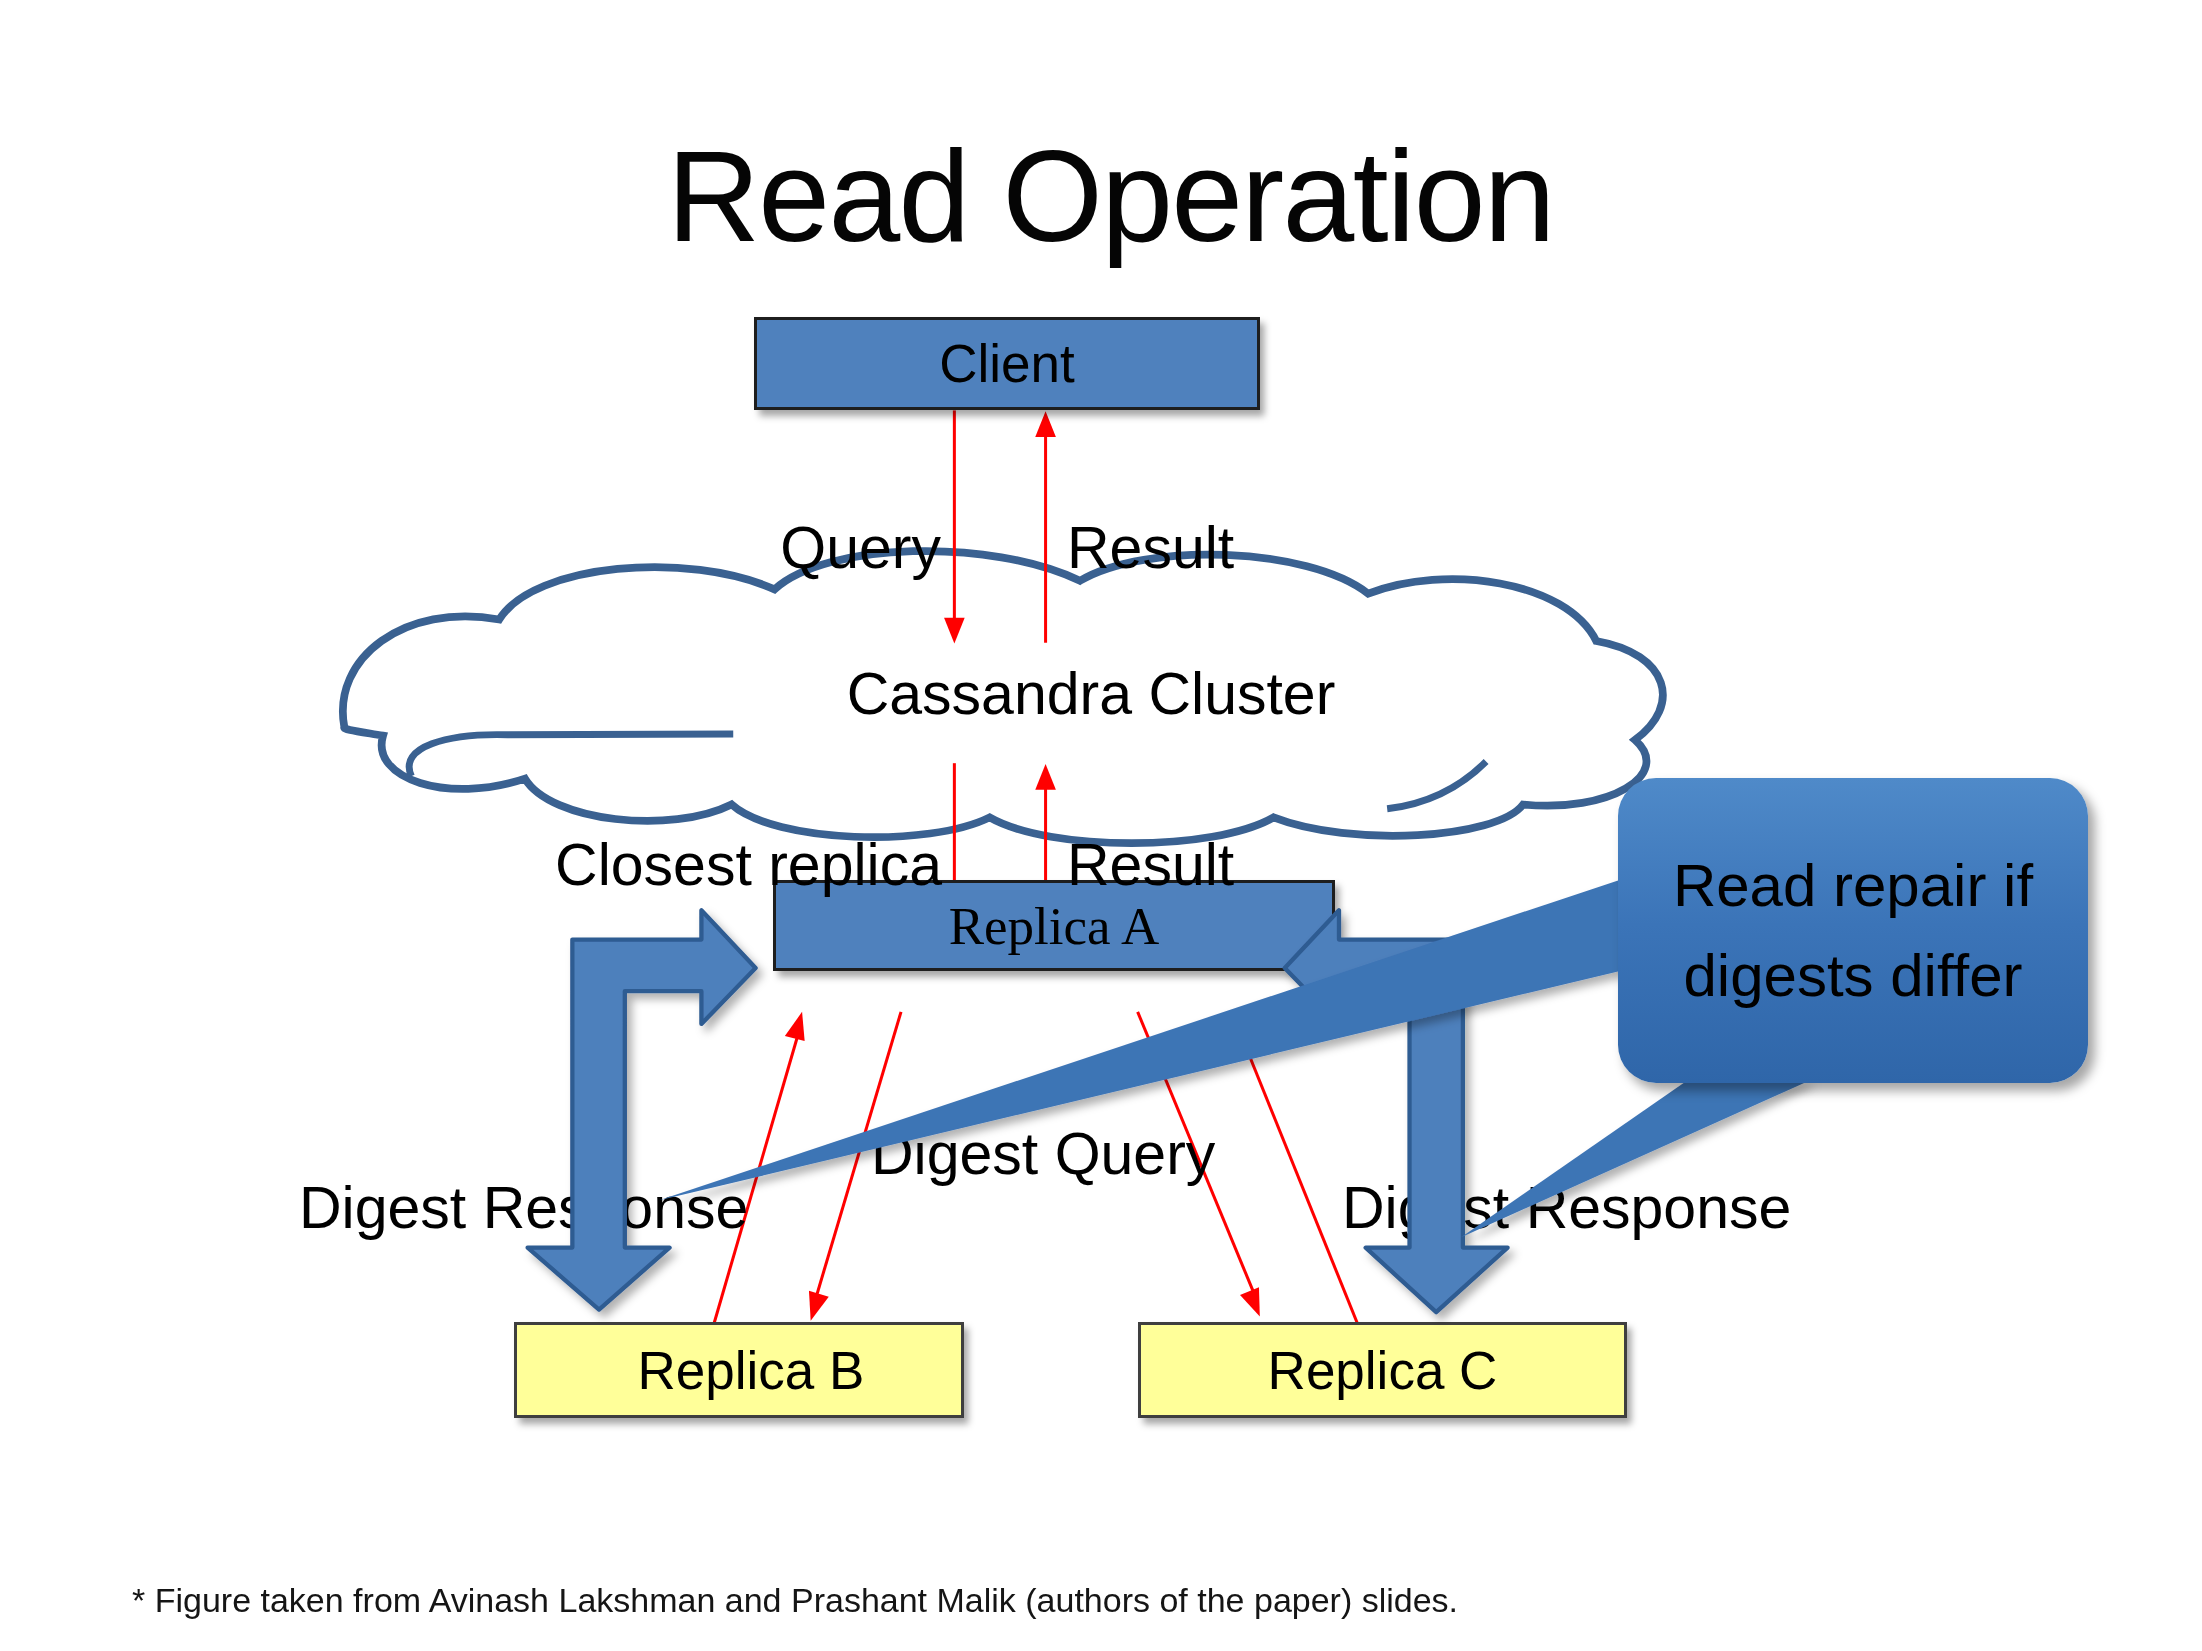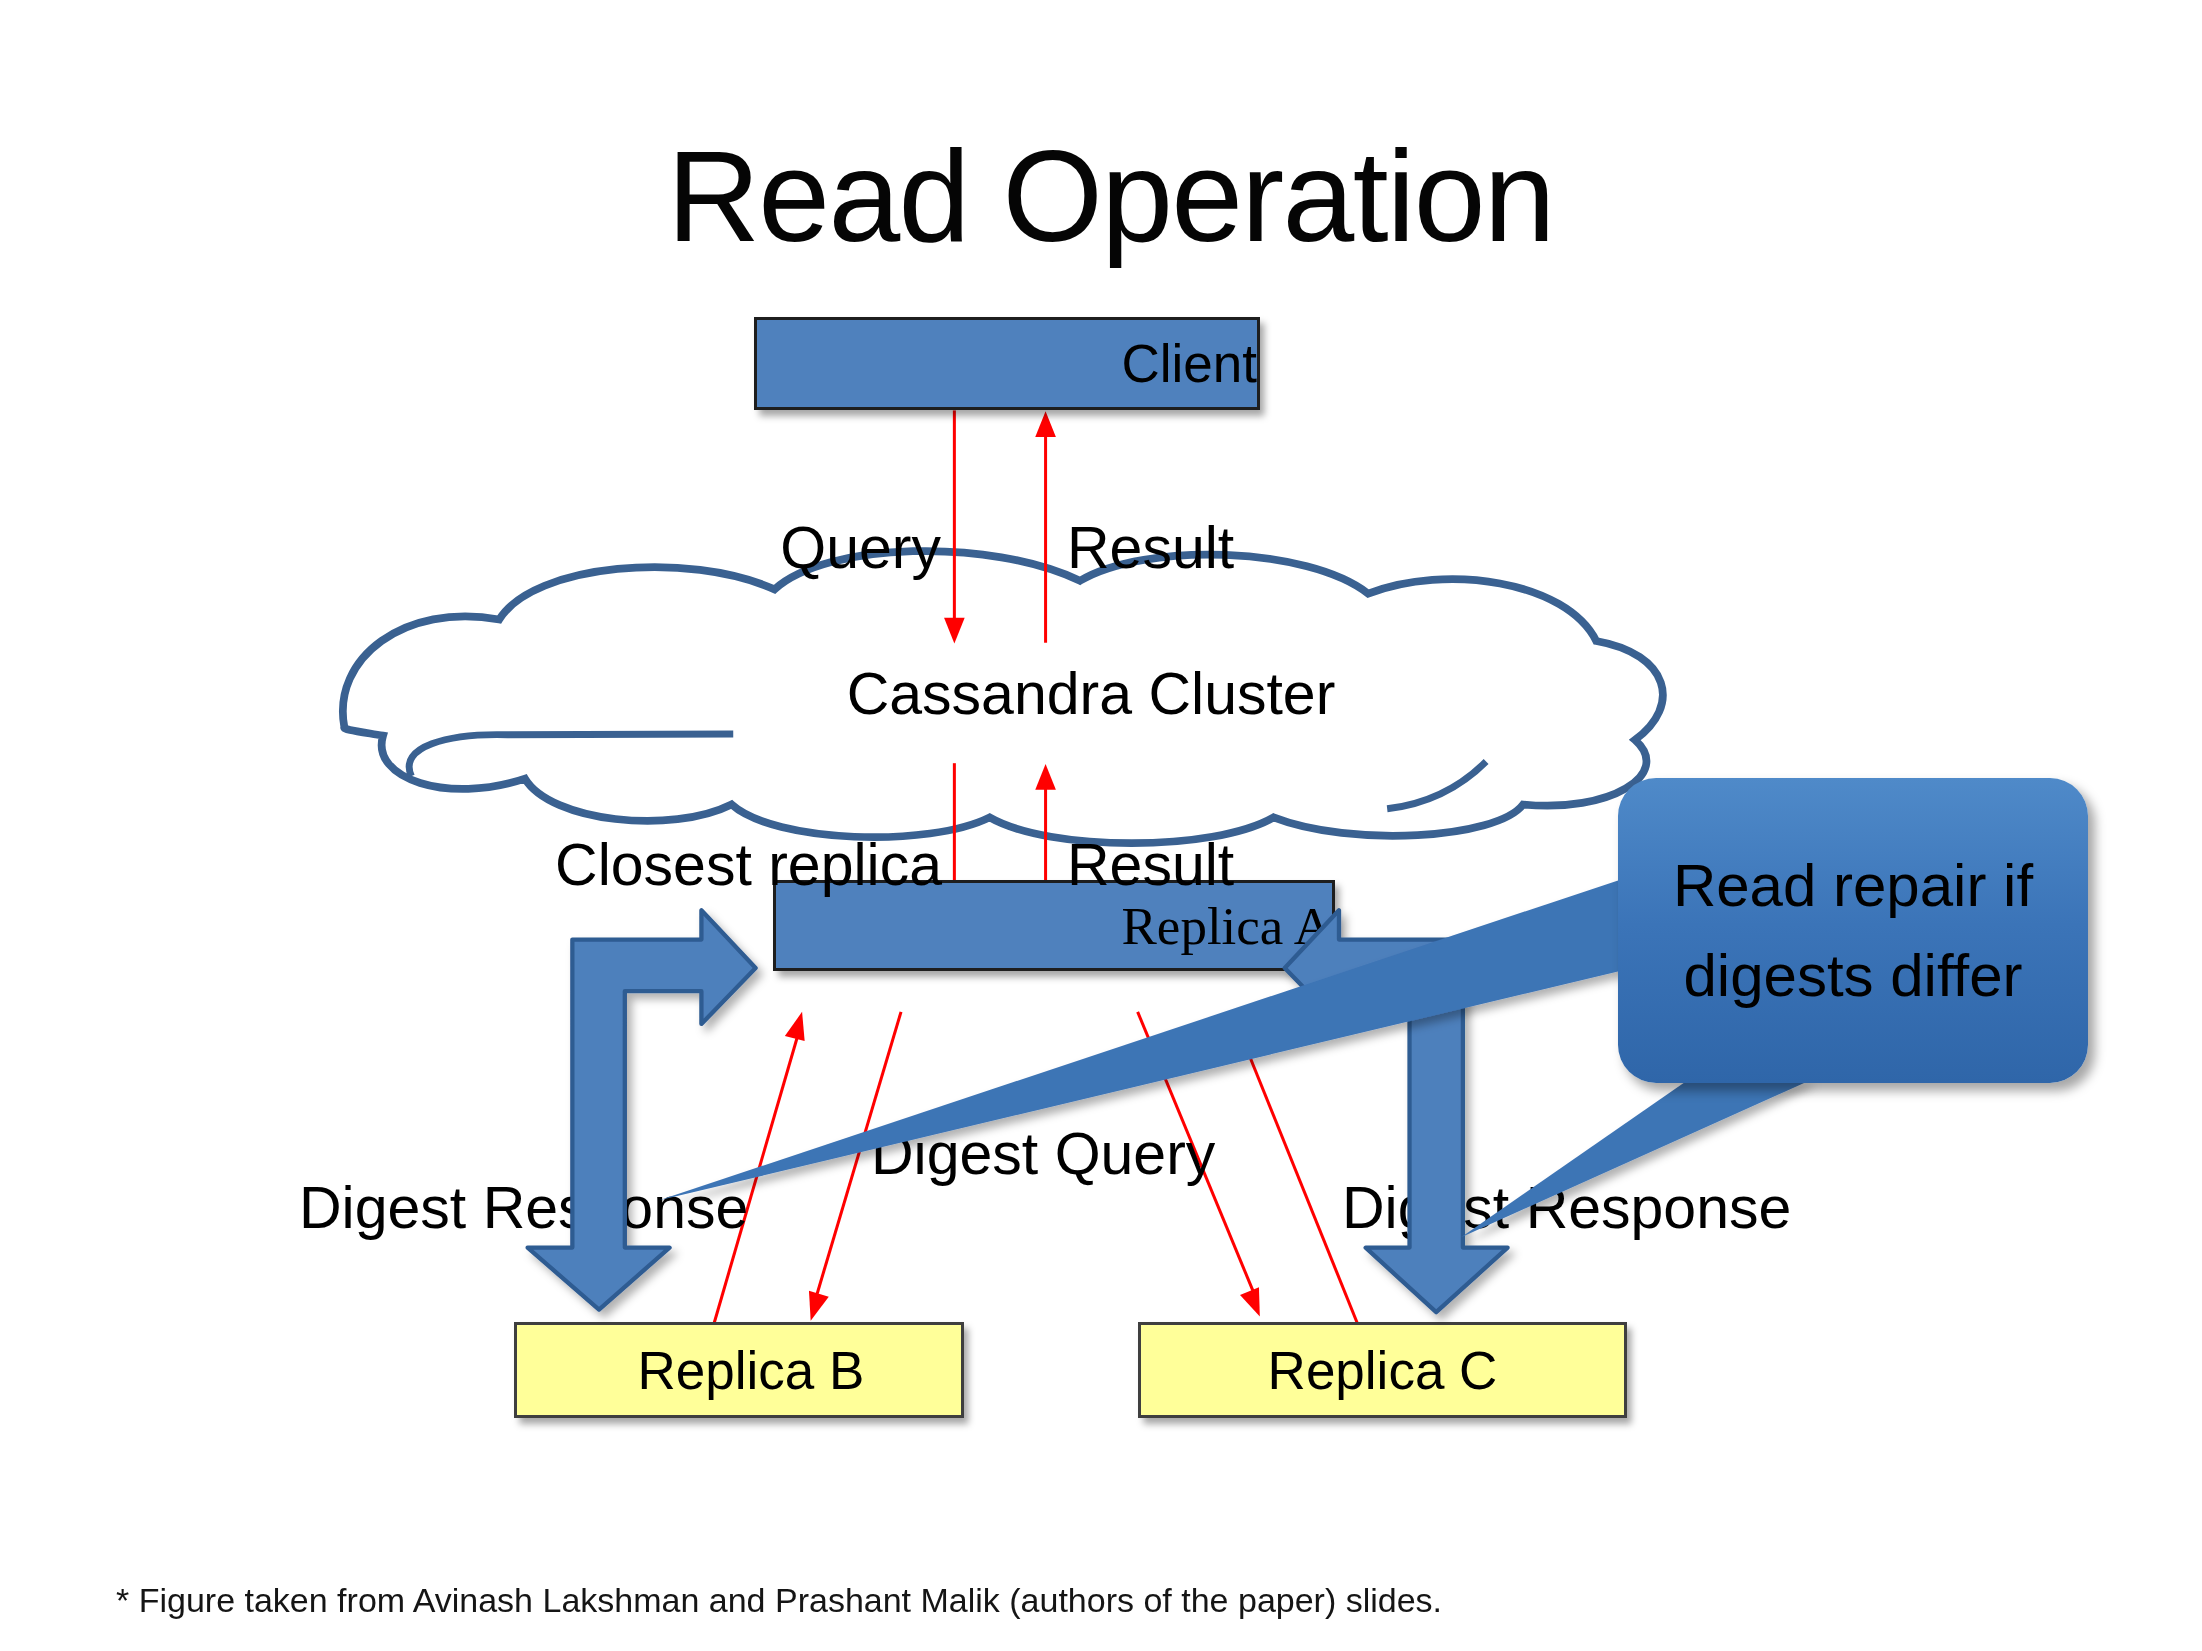--- a/index.html
+++ b/index.html
@@ -30,7 +30,7 @@
     font-size:53px;color:#000;box-sizing:border-box;z-index:2;
     box-shadow:5.2px 6px 6.9px rgba(0,0,0,0.35);
   }
-  .node.blue{background:var(--node-blue);border:3.4px solid #1e1e1e;justify-content:flex-end;}
+  .node.blue{background:var(--node-blue);border:3.4px solid #1e1e1e;}
   .node.yellow{background:var(--node-yellow);border:3.4px solid #3f3f3f;}
   #node-client{left:754px;top:317px;width:506px;height:93px;}
   #node-replica-a{left:773px;top:880px;width:562px;height:91px;font-family:Liberation Serif, serif;}

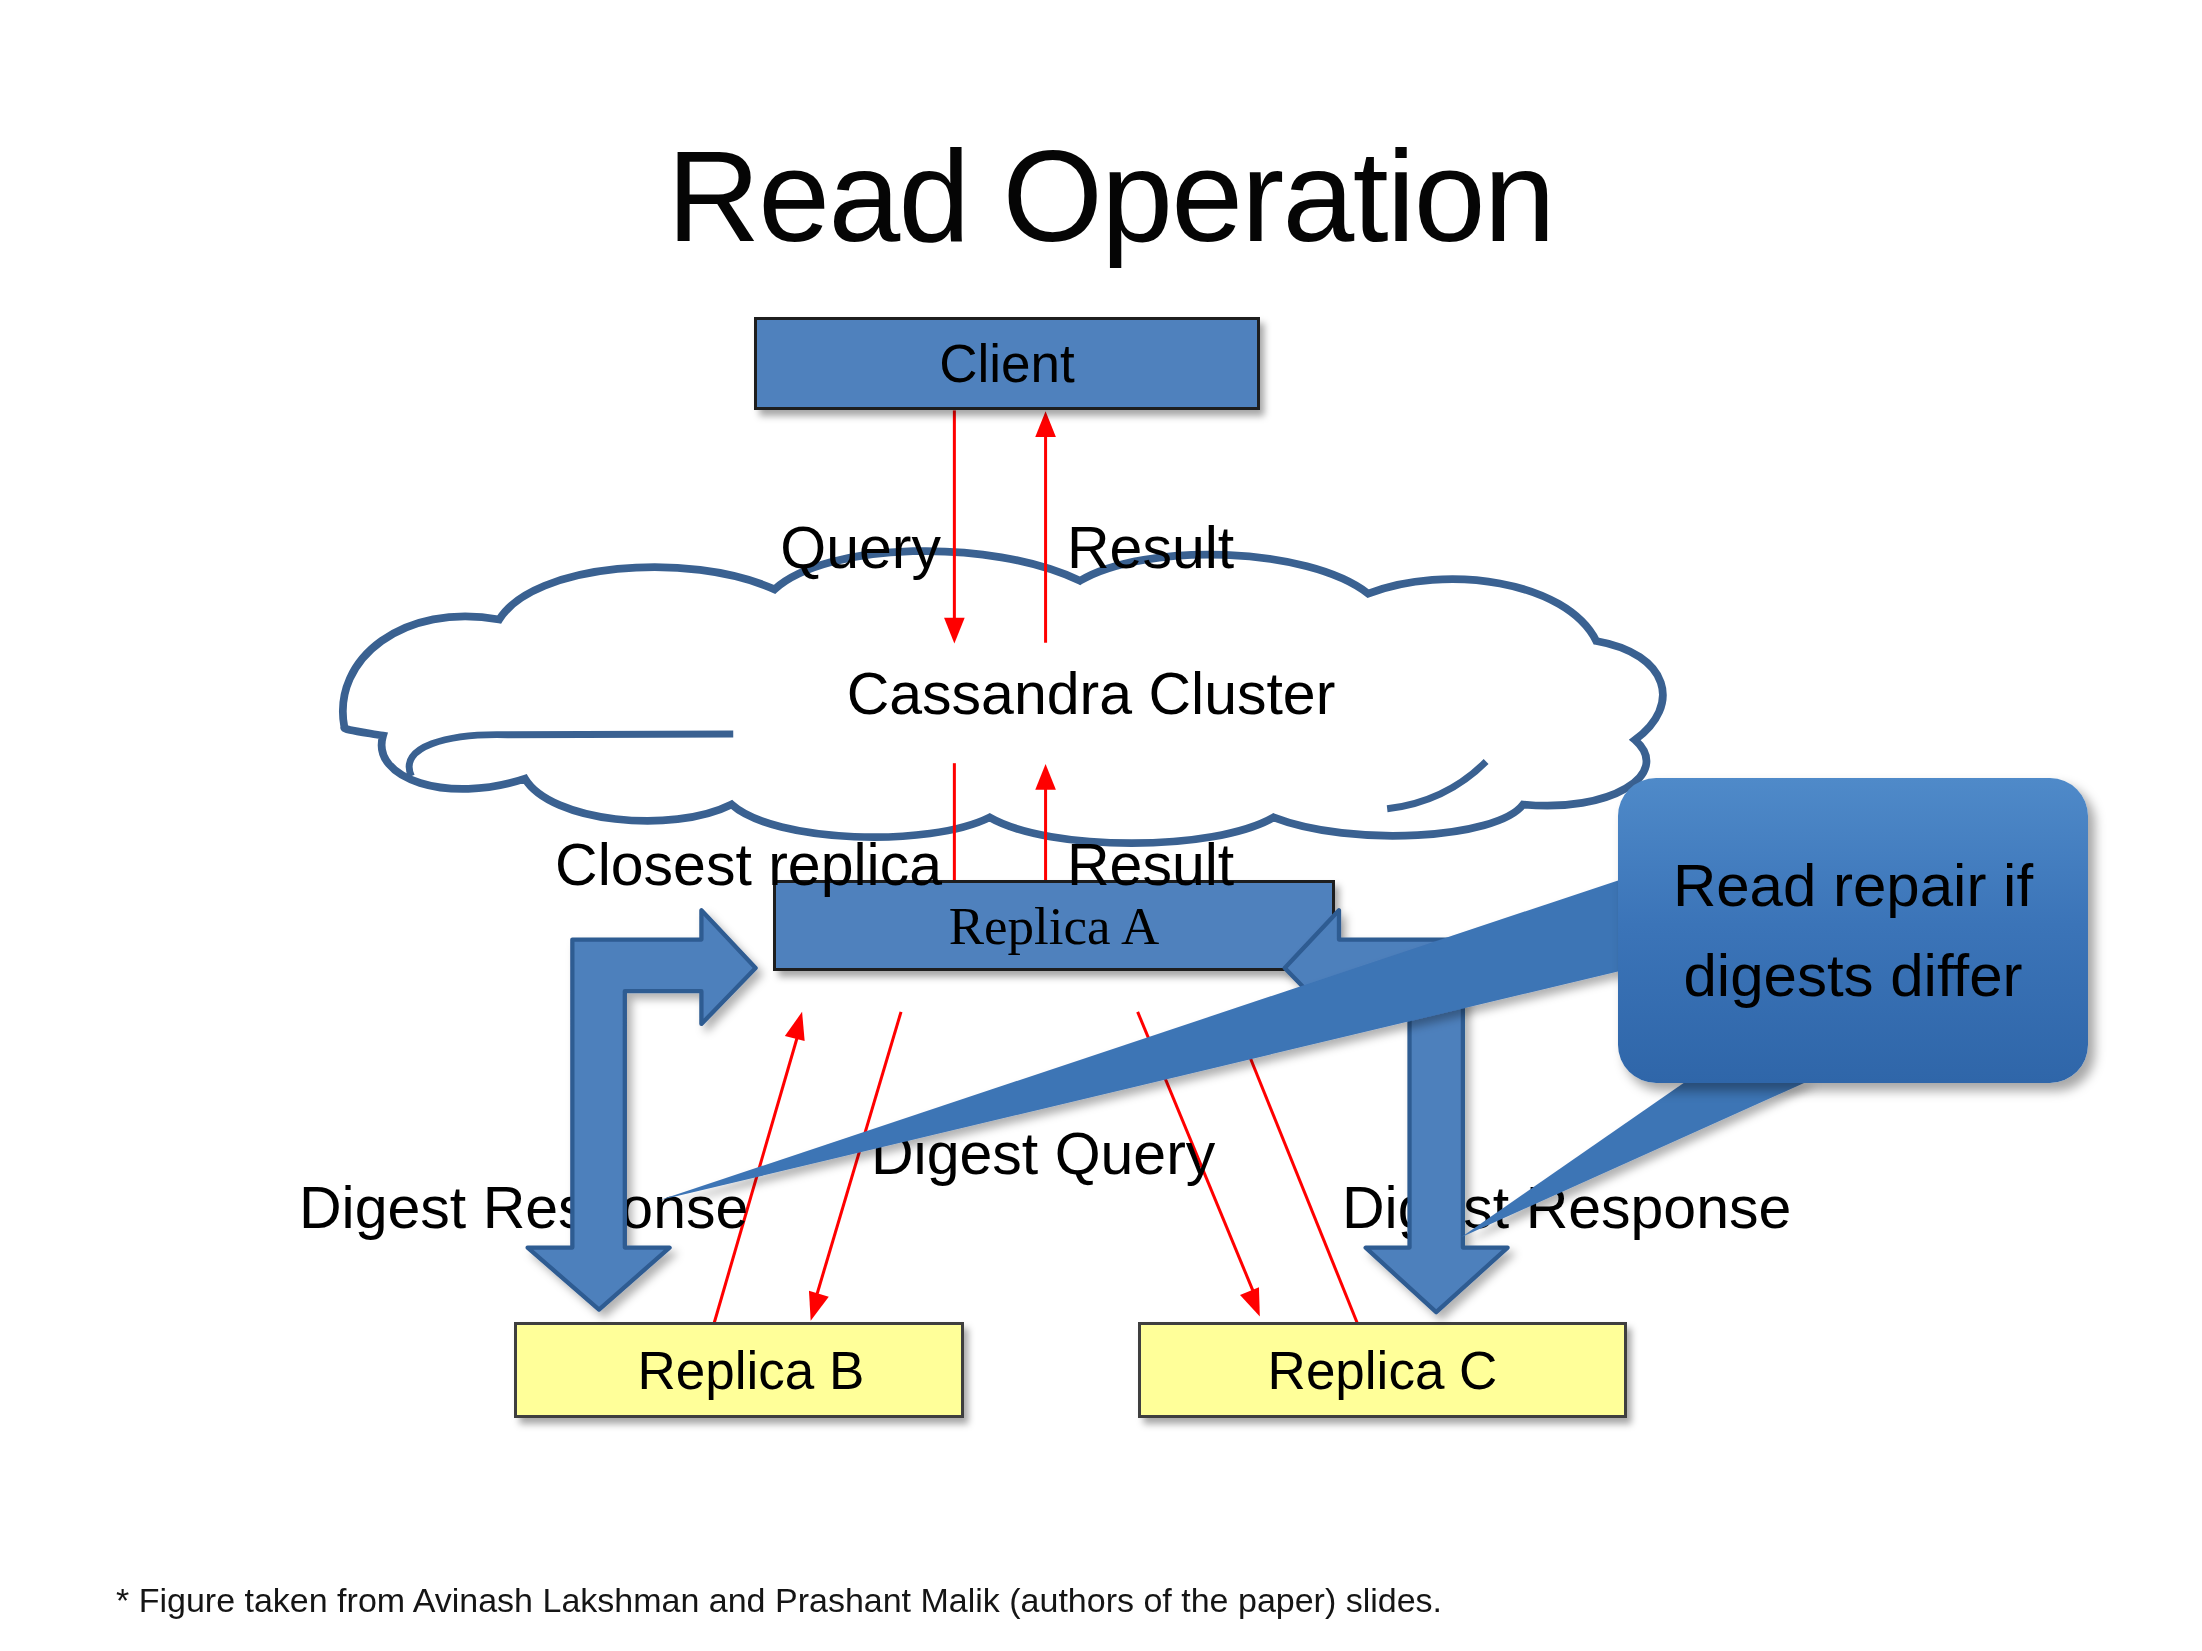--- a/index.html
+++ b/index.html
@@ -54,7 +54,7 @@
     font-size:60px;line-height:1.5;color:#000;text-align:center;
   }
   .footer{
-    position:absolute;left:116px;top:1581px;font-size:34px;color:#151515;z-index:2;white-space:nowrap;
+    position:absolute;left:132px;top:1581px;font-size:34px;color:#151515;z-index:2;white-space:nowrap;
   }
   .cloud-fill{fill:#ffffff;stroke:var(--cloud-stroke);stroke-width:9;}
   .cloud-arc{fill:none;stroke:var(--cloud-stroke);stroke-width:8;}

